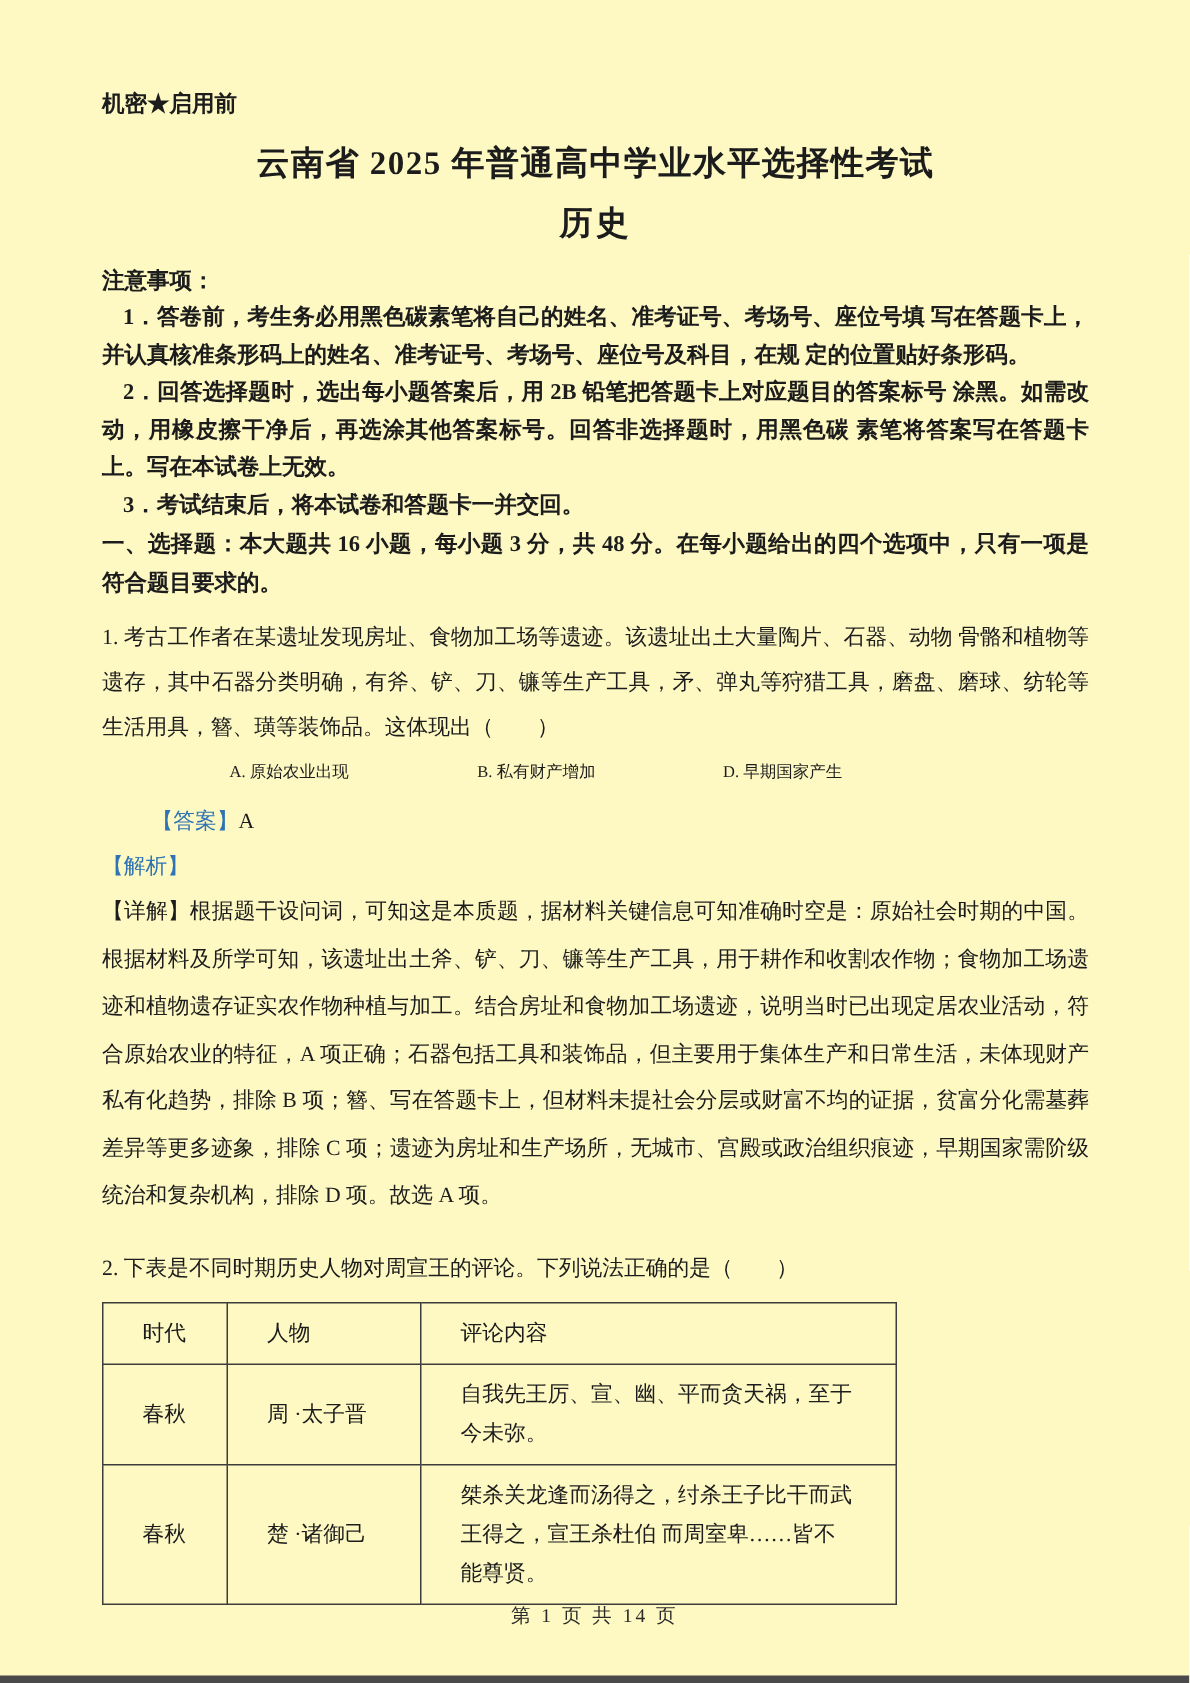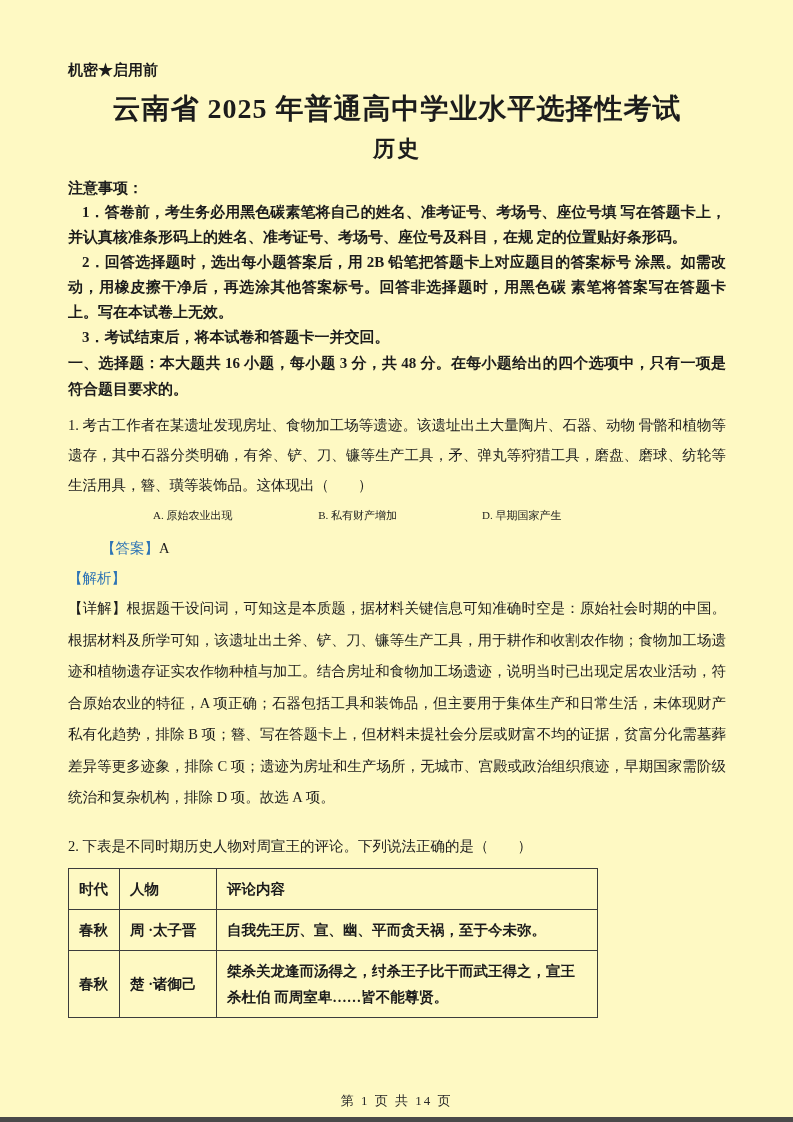--- a/index.html
+++ b/index.html
@@ -14,7 +14,7 @@
 
   .classification{font-size:15px;font-weight:bold;line-height:20px;}
 
-  .doc-title{margin-top:14px;text-align:center;font-size:28px;font-weight:bold;line-height:30px;letter-spacing:1px;}
+  .doc-title{margin-top:14px;text-align:center;font-size:22px;font-weight:bold;line-height:30px;letter-spacing:1px;}
   .doc-subject{margin-top:10px;text-align:center;font-size:22px;font-weight:bold;line-height:30px;letter-spacing:2px;}
 
   .notice-heading{margin-top:12px;font-size:15px;font-weight:bold;line-height:24px;}

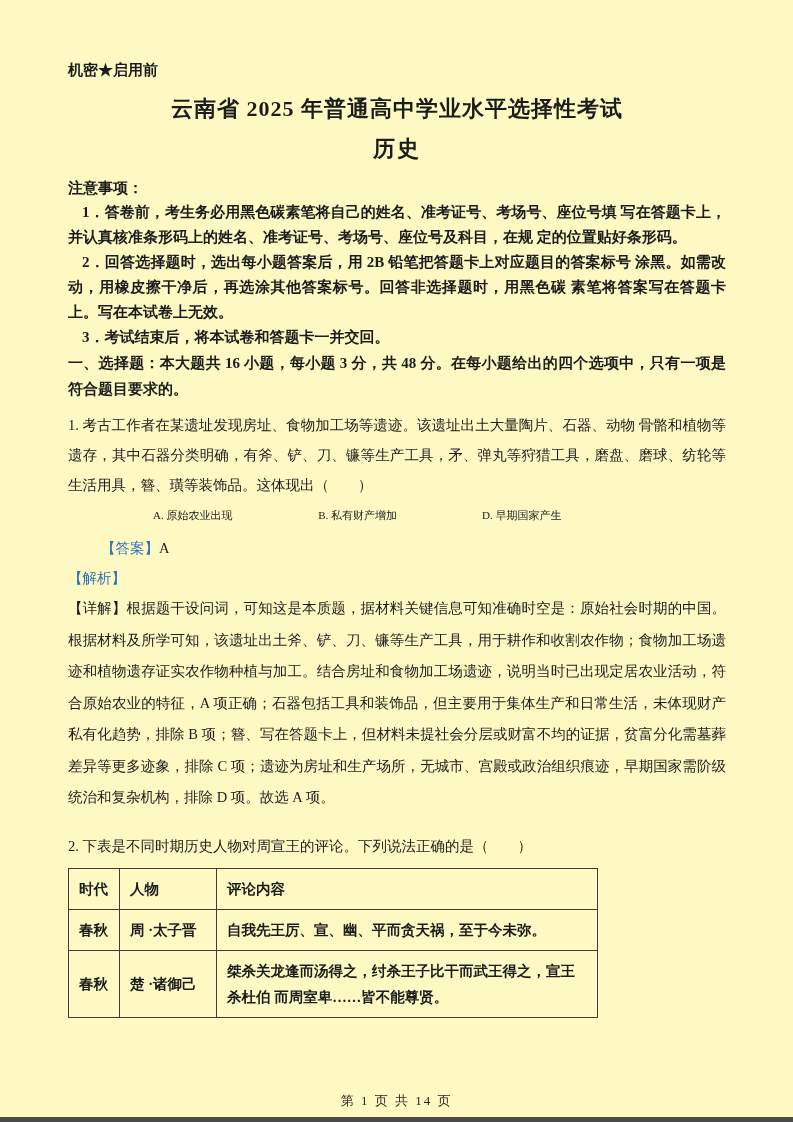--- a/index.html
+++ b/index.html
@@ -42,8 +42,8 @@
   }
   table.eval-table th,table.eval-table td{
     border:1.6px solid #3c3c3c;
-    padding:7px 10px;
-    font-weight:bold;text-align:left;vertical-align:middle;
+    padding:7px 26px;
+    font-weight:normal;text-align:left;vertical-align:middle;
     line-height:26px;
   }
   .col-era{width:30px;}

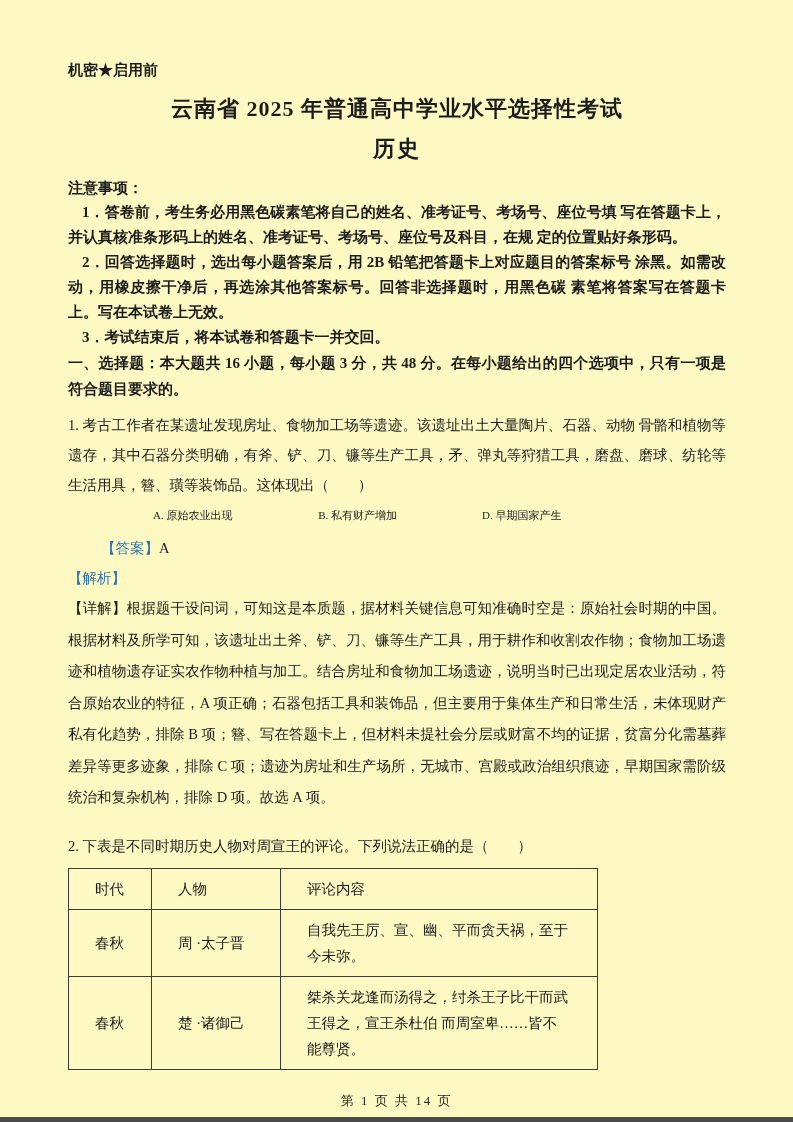--- a/index.html
+++ b/index.html
@@ -49,7 +49,7 @@
   .col-era{width:30px;}
   .col-person{width:76px;}
 
-  .footer{position:absolute;left:0;top:1092px;width:793px;text-align:center;font-size:13px;color:#2a2a2a;letter-spacing:2px;}
+  .footer{position:absolute;left:0;top:1068px;width:793px;text-align:center;font-size:13px;color:#2a2a2a;letter-spacing:2px;}
   .bottom-edge{position:absolute;left:0;bottom:0;width:793px;height:5px;background:#4a4a4a;}
 </style>
 </head>

